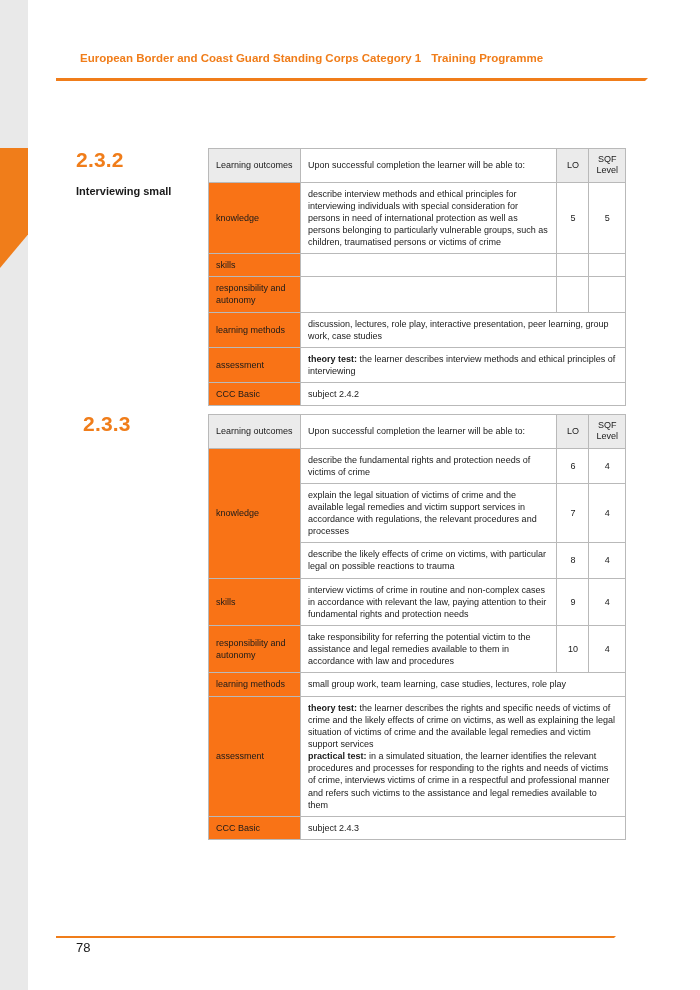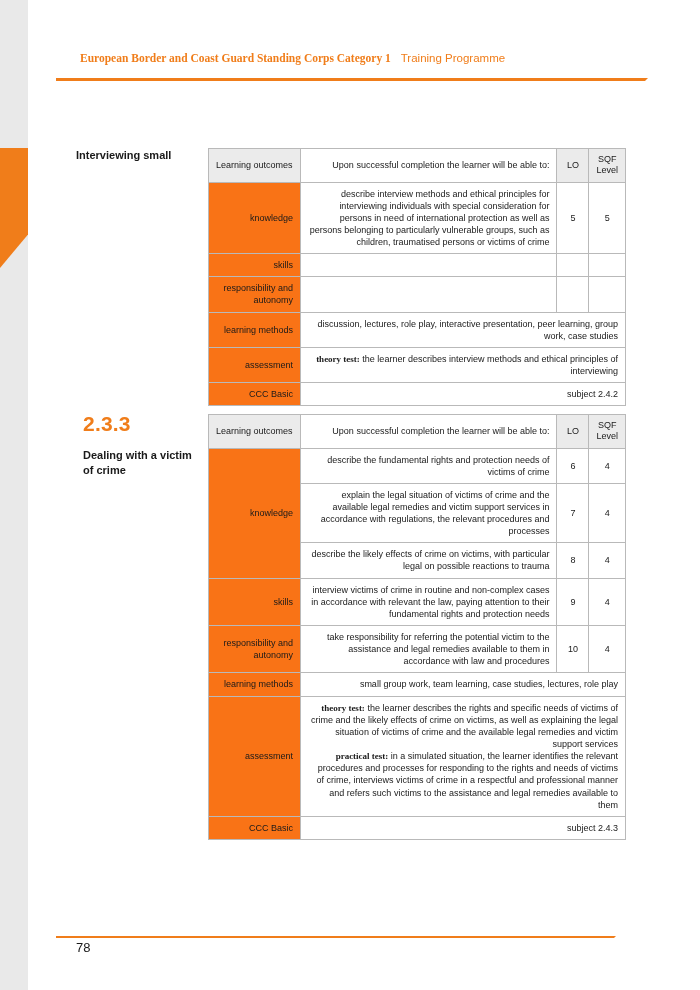--- a/index.html
+++ b/index.html
@@ -131,7 +131,7 @@
     background: #ebebeb;
     text-align: left;
   }
-  .b { font-weight: bold; font-family: Liberation Serif, serif; }
+  .b { font-weight: bold; }
 
   
   .footer-rule {

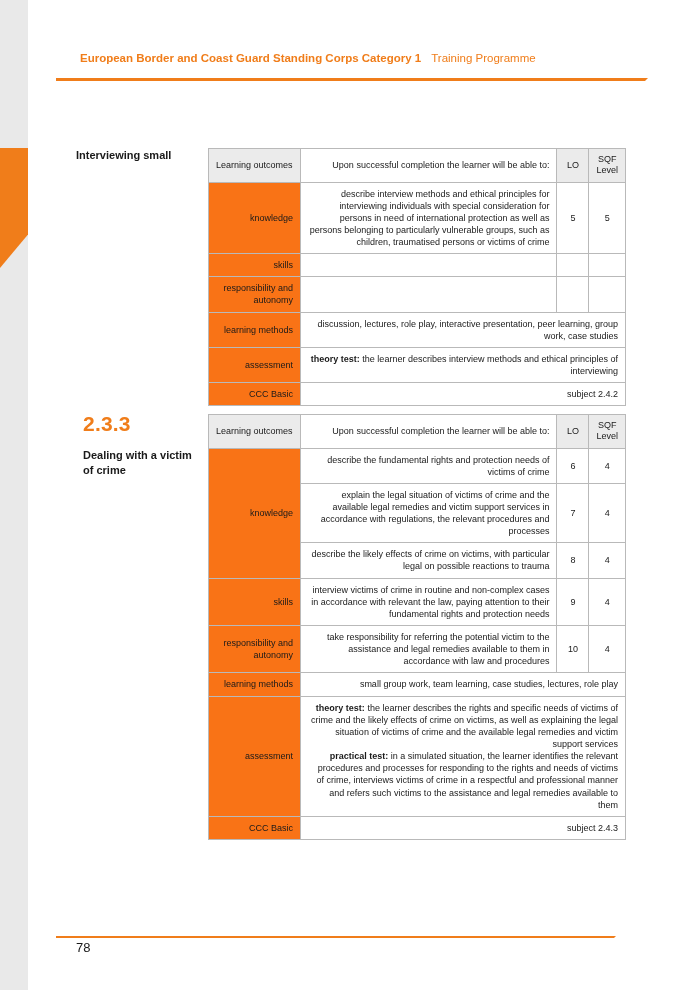--- a/index.html
+++ b/index.html
@@ -68,7 +68,7 @@
   }
   .header-text .n {
     color: #f07d1a;
-    font-weight: normal;
+    font-weight: bold;
     margin-left: 10px;
   }
 

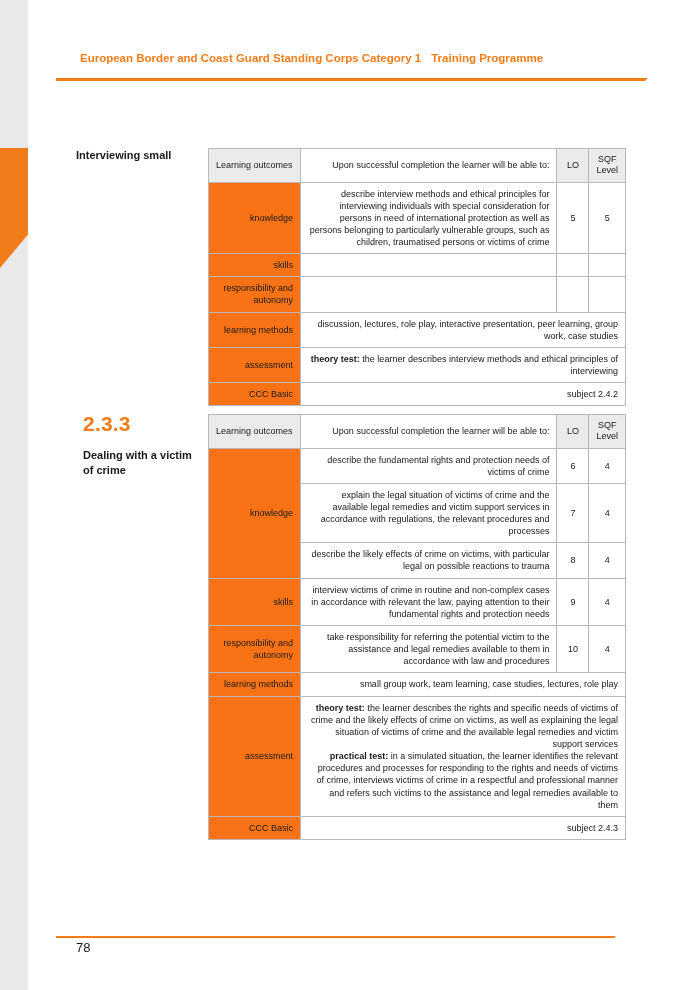--- a/index.html
+++ b/index.html
@@ -172,6 +172,7 @@
   <div class="header-rule"></div>
 
   <div class="sec" style="top:148px;">
+    <div class="sec-num">2.3.2</div>
     <div class="sec-title">Interviewing small</div>
   </div>
 

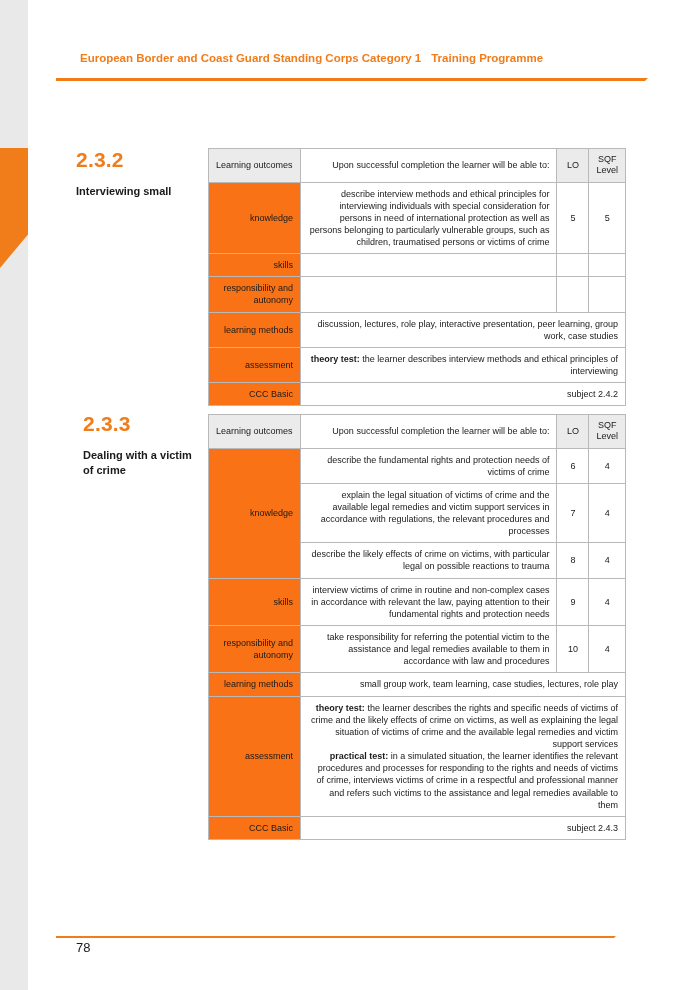--- a/index.html
+++ b/index.html
@@ -106,7 +106,7 @@
     padding: 5px 7px;
     line-height: 1.35;
     font-weight: normal;
-    text-align: right;
+    text-align: left;
   }
   table.lo td.label {
     background: #f97316;

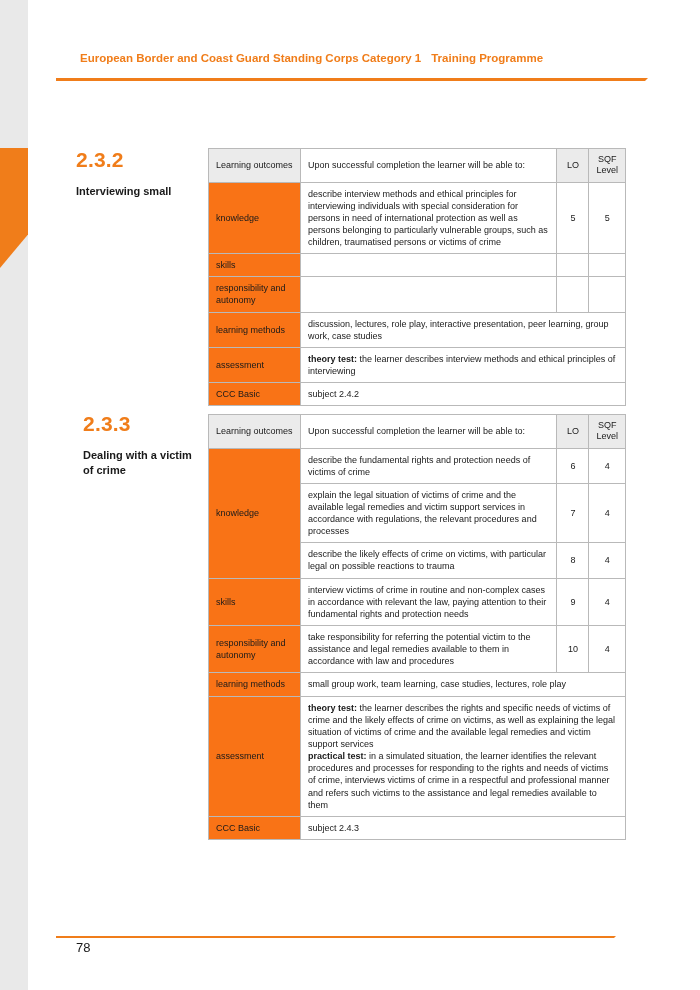--- a/index.html
+++ b/index.html
@@ -221,7 +221,6 @@
 
   <div class="sec" style="top:412px;margin-left:7px;">
     <div class="sec-num">2.3.3</div>
-    <div class="sec-title">Dealing with a victim of crime</div>
   </div>
 
   <table class="lo" style="left:208px; top:414px;">

